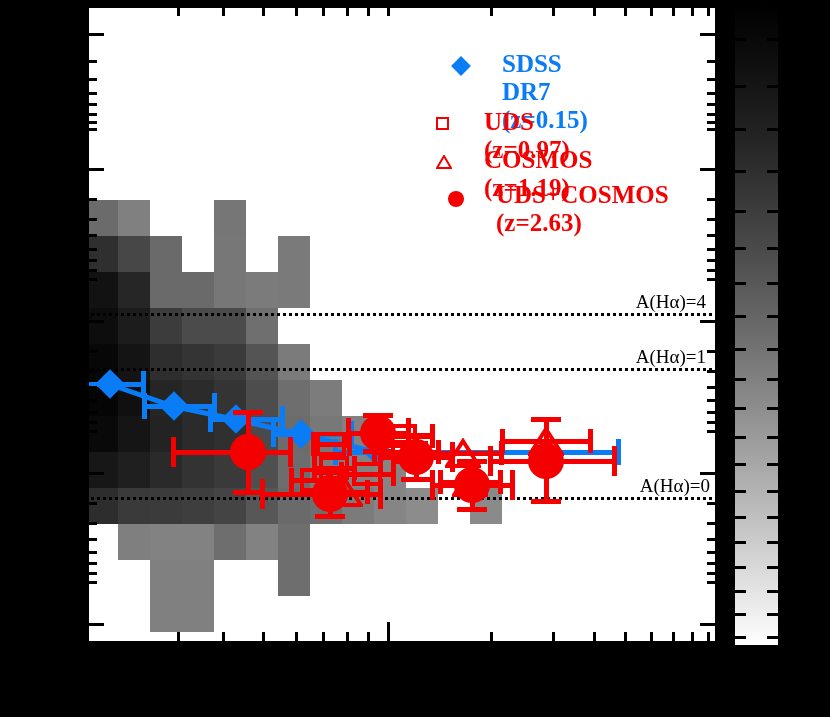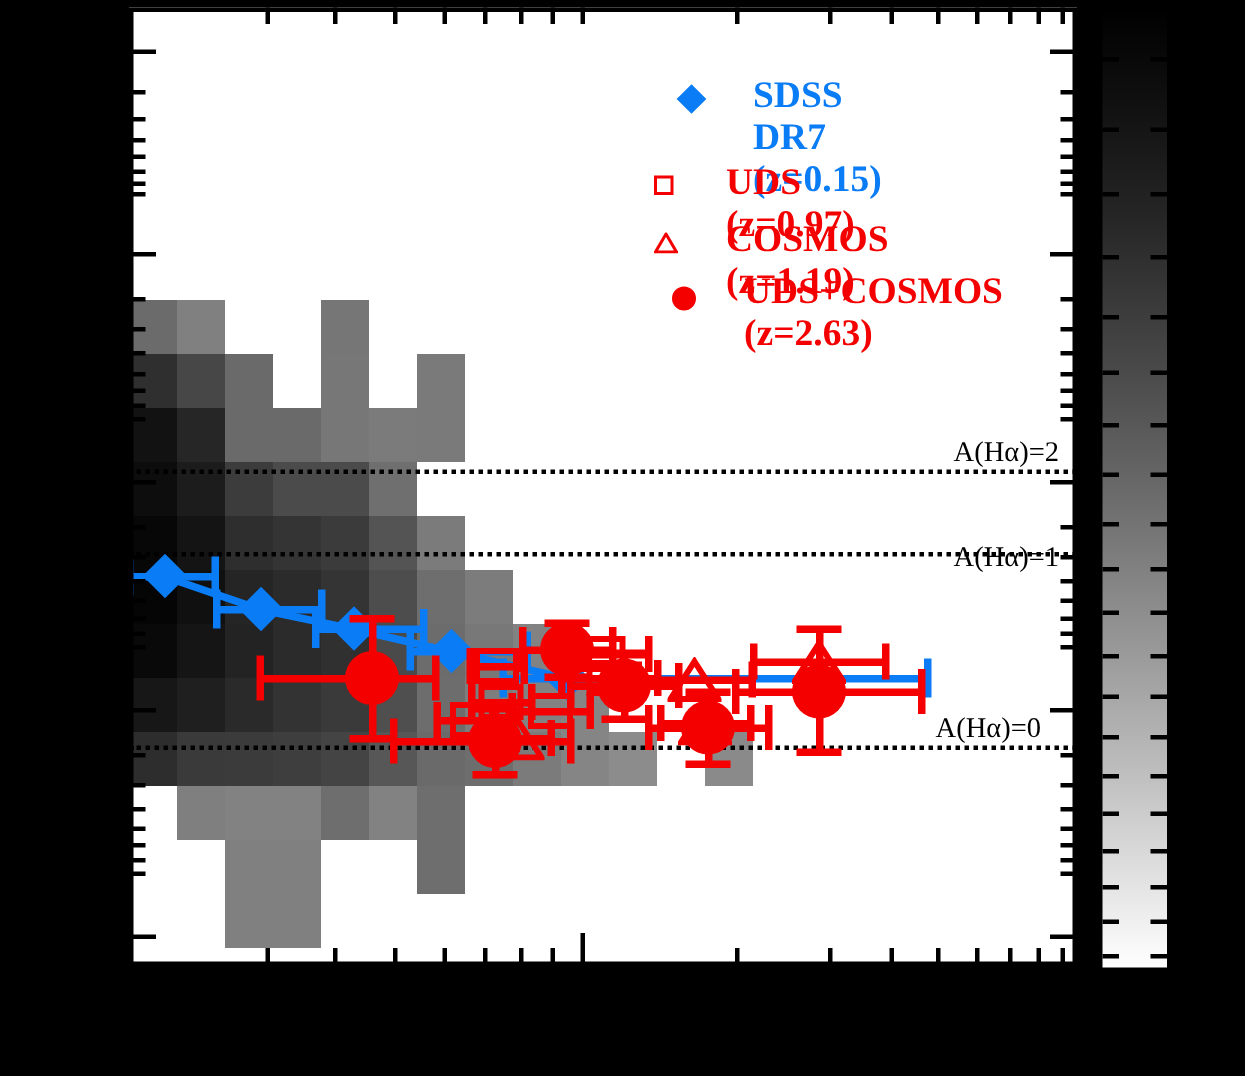--- a/index.html
+++ b/index.html
@@ -269,7 +269,7 @@
         <div class="circle" style="left: 460px; top: 456px; width: 36px; height: 36px;"></div>
       </div>
     <div id="annot-layer">
-        <div class="annot" style="right: 12px; top: 286px;">A(Hα)=2</div>
+        <div class="annot" style="right: 12px; top: 286px;">A(Hα)=4</div>
         <div class="annot" style="right: 12px; top: 341px; margin-top: 15px;">A(Hα)=1</div>
         <div class="annot" style="right: 24px; top: 470px;">A(Hα)=0</div>
       </div>

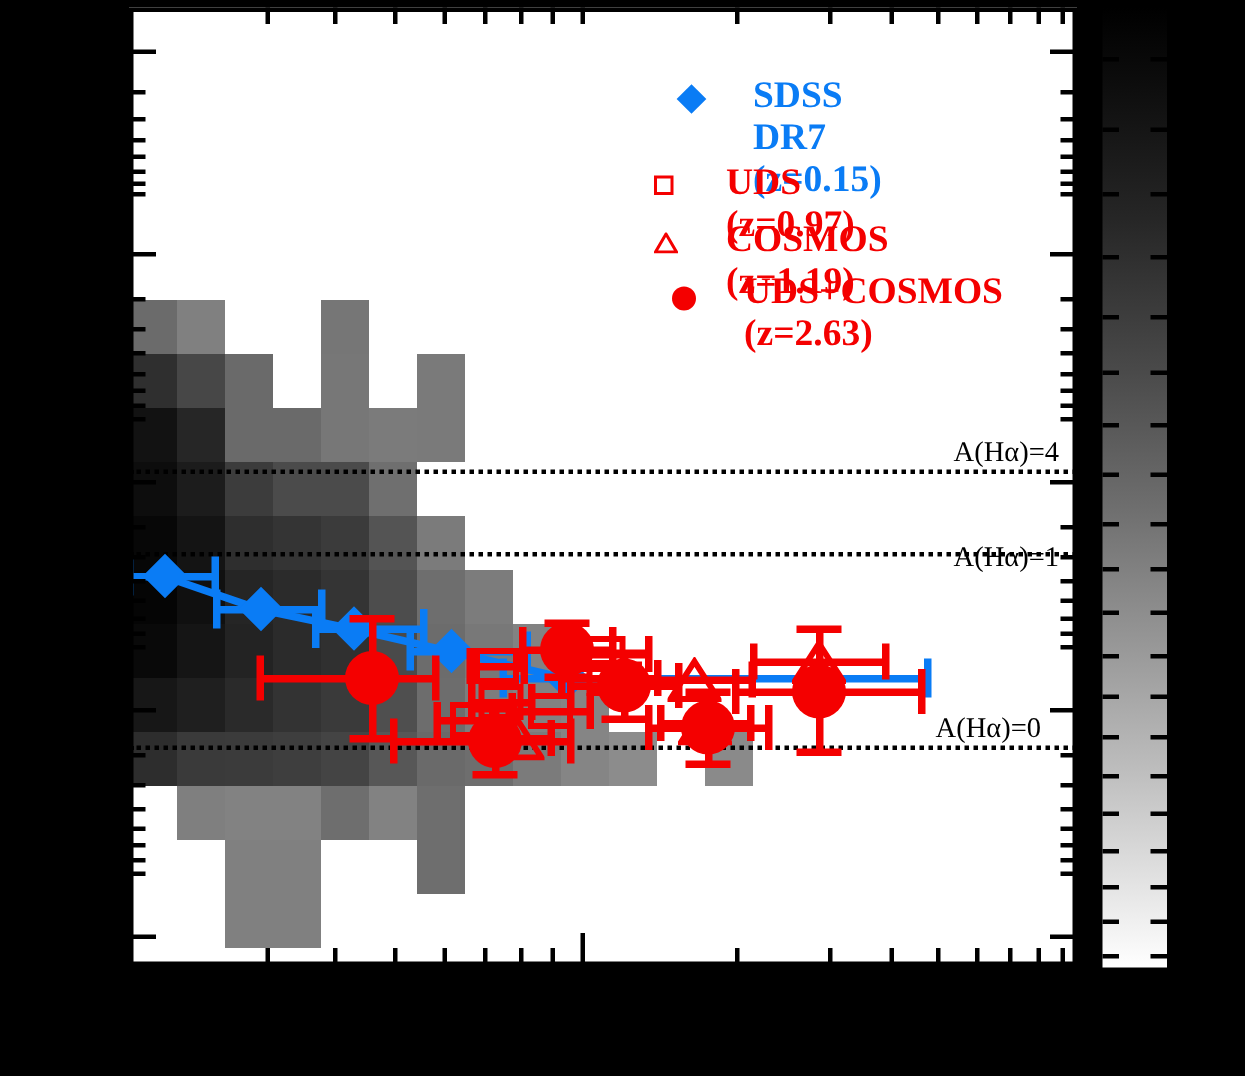--- a/index.html
+++ b/index.html
@@ -270,7 +270,7 @@
       </div>
     <div id="annot-layer">
         <div class="annot" style="right: 12px; top: 286px;">A(Hα)=4</div>
-        <div class="annot" style="right: 12px; top: 341px; margin-top: 15px;">A(Hα)=1</div>
+        <div class="annot" style="right: 12px; top: 341px;">A(Hα)=1</div>
         <div class="annot" style="right: 24px; top: 470px;">A(Hα)=0</div>
       </div>
     <div id="legend">

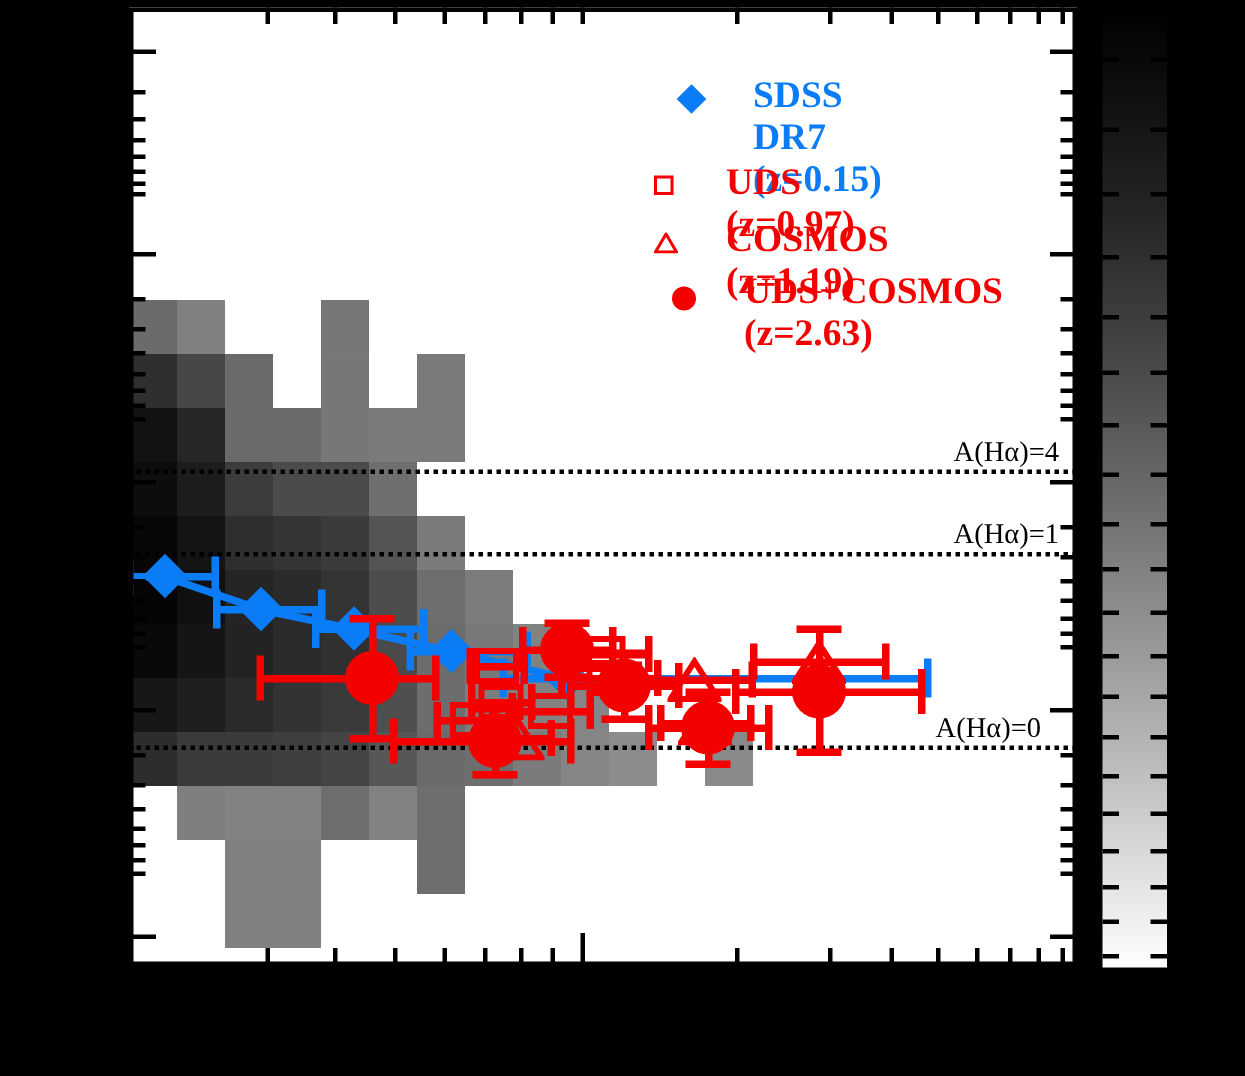--- a/index.html
+++ b/index.html
@@ -271,7 +271,7 @@
     <div id="annot-layer">
         <div class="annot" style="right: 12px; top: 286px;">A(Hα)=4</div>
         <div class="annot" style="right: 12px; top: 341px;">A(Hα)=1</div>
-        <div class="annot" style="right: 24px; top: 470px;">A(Hα)=0</div>
+        <div class="annot" style="right: 8px; top: 470px;">A(Hα)=0</div>
       </div>
     <div id="legend">
         <div class="lsym" style="left: 18px; top: 9px;">

